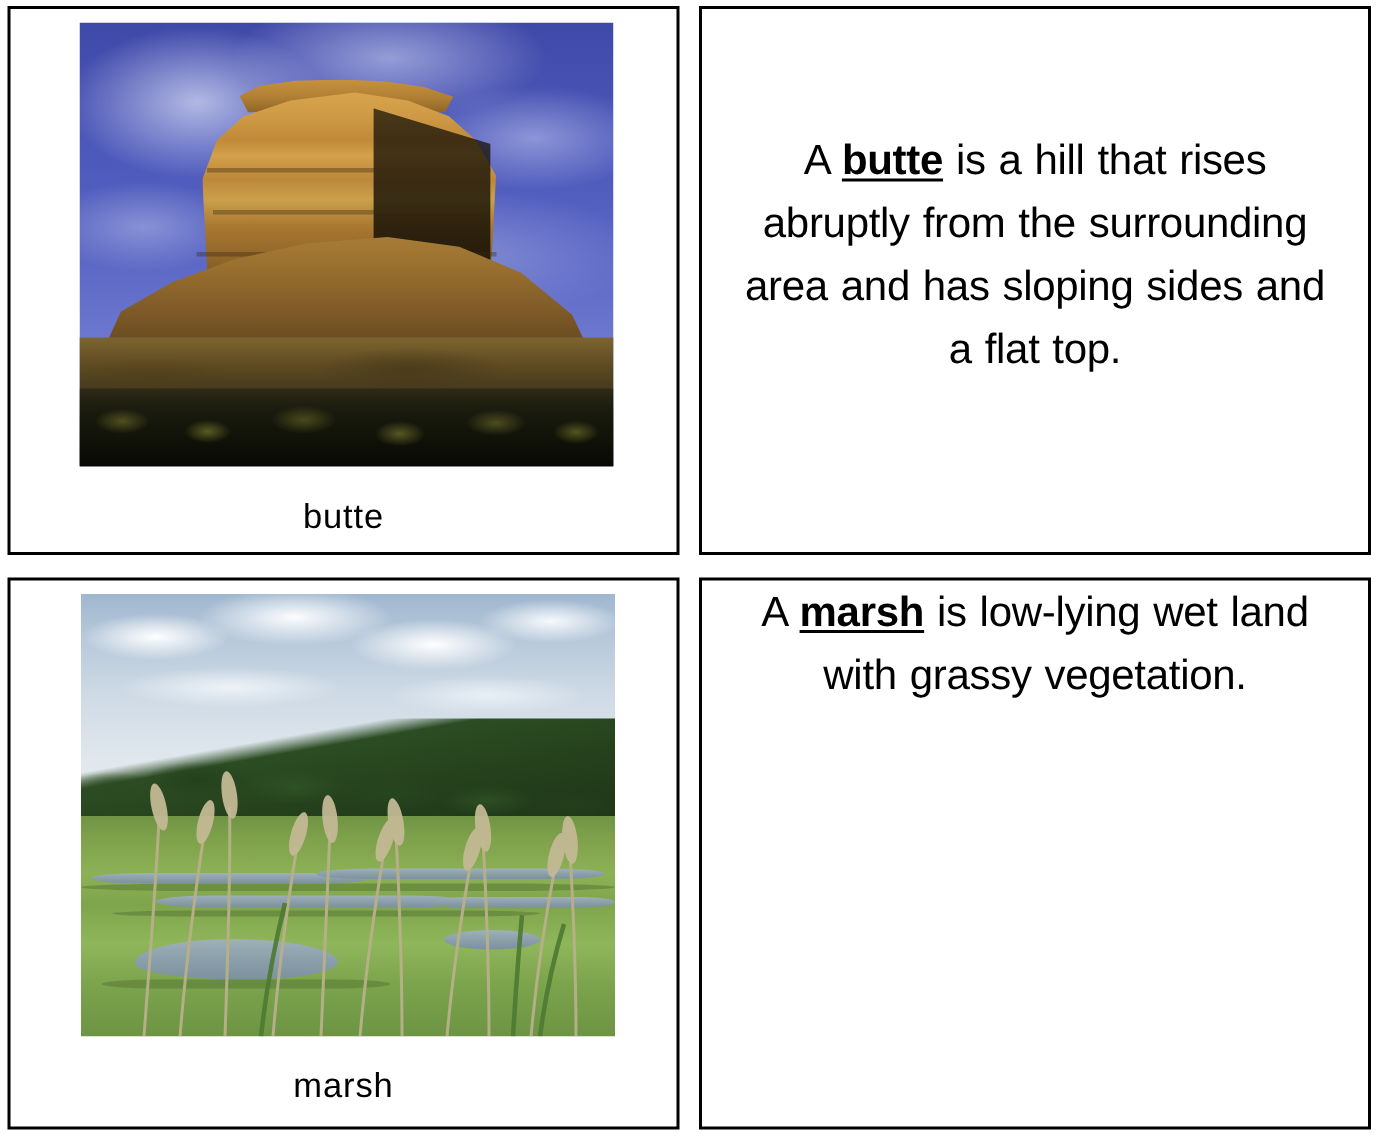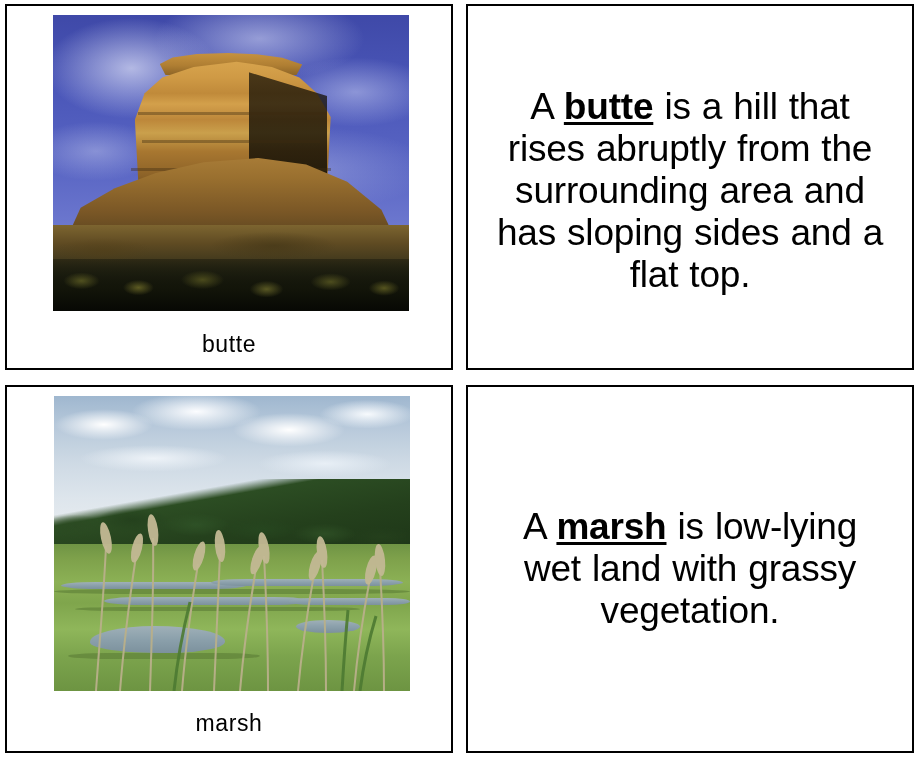--- a/index.html
+++ b/index.html
@@ -75,7 +75,7 @@
     right: 24px;
     text-align: center;
     font-family: "Liberation Sans", sans-serif;
-    font-size: 37px;
+    font-size: 28px;
     line-height: 42px;
     letter-spacing: -0.2px;
     color: #000000;

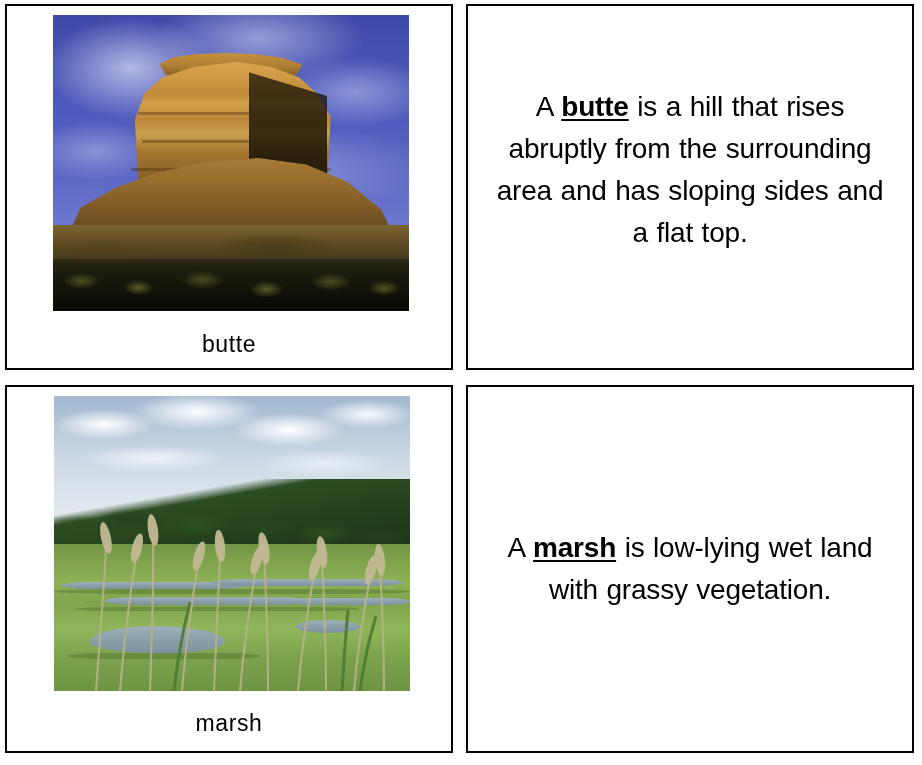--- a/index.html
+++ b/index.html
@@ -86,7 +86,6 @@
     top: 0;
     bottom: 0;
     display: flex;
-    align-items: center;
     justify-content: center;
   }
   .definition .term {

